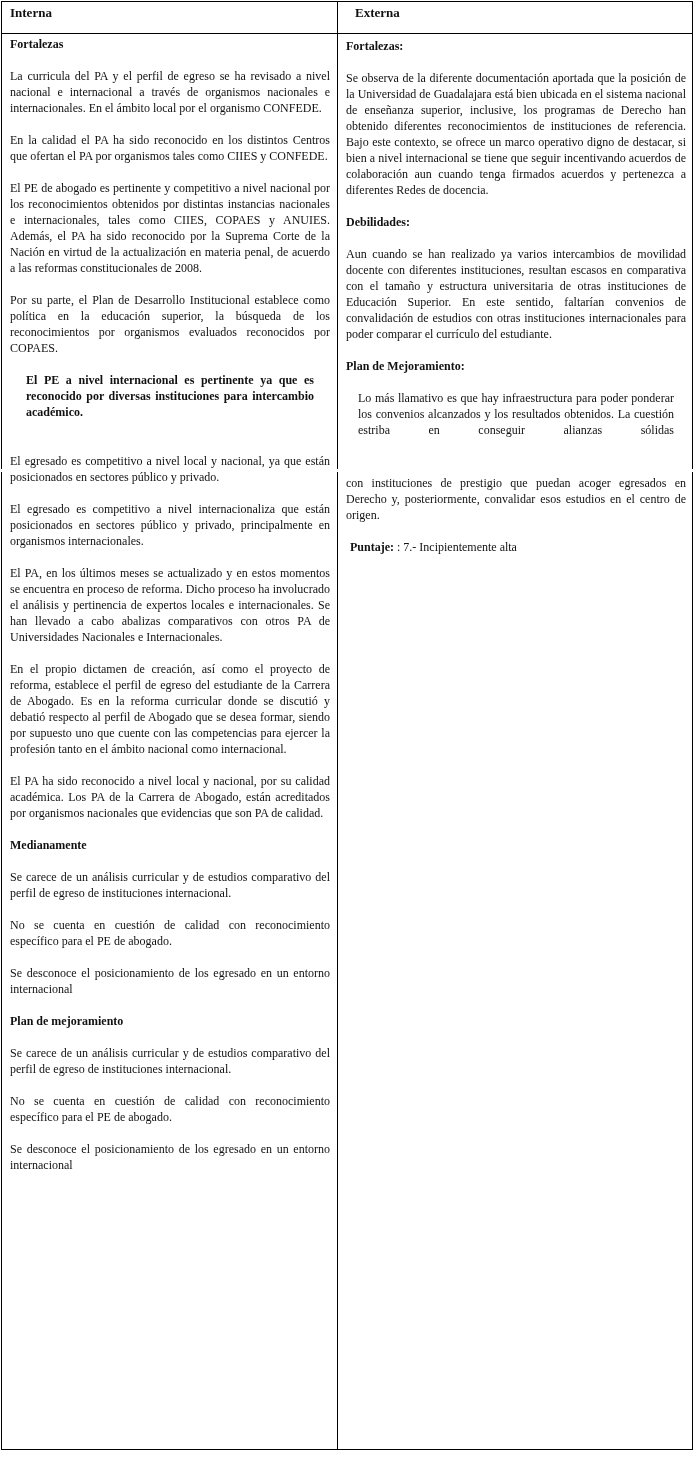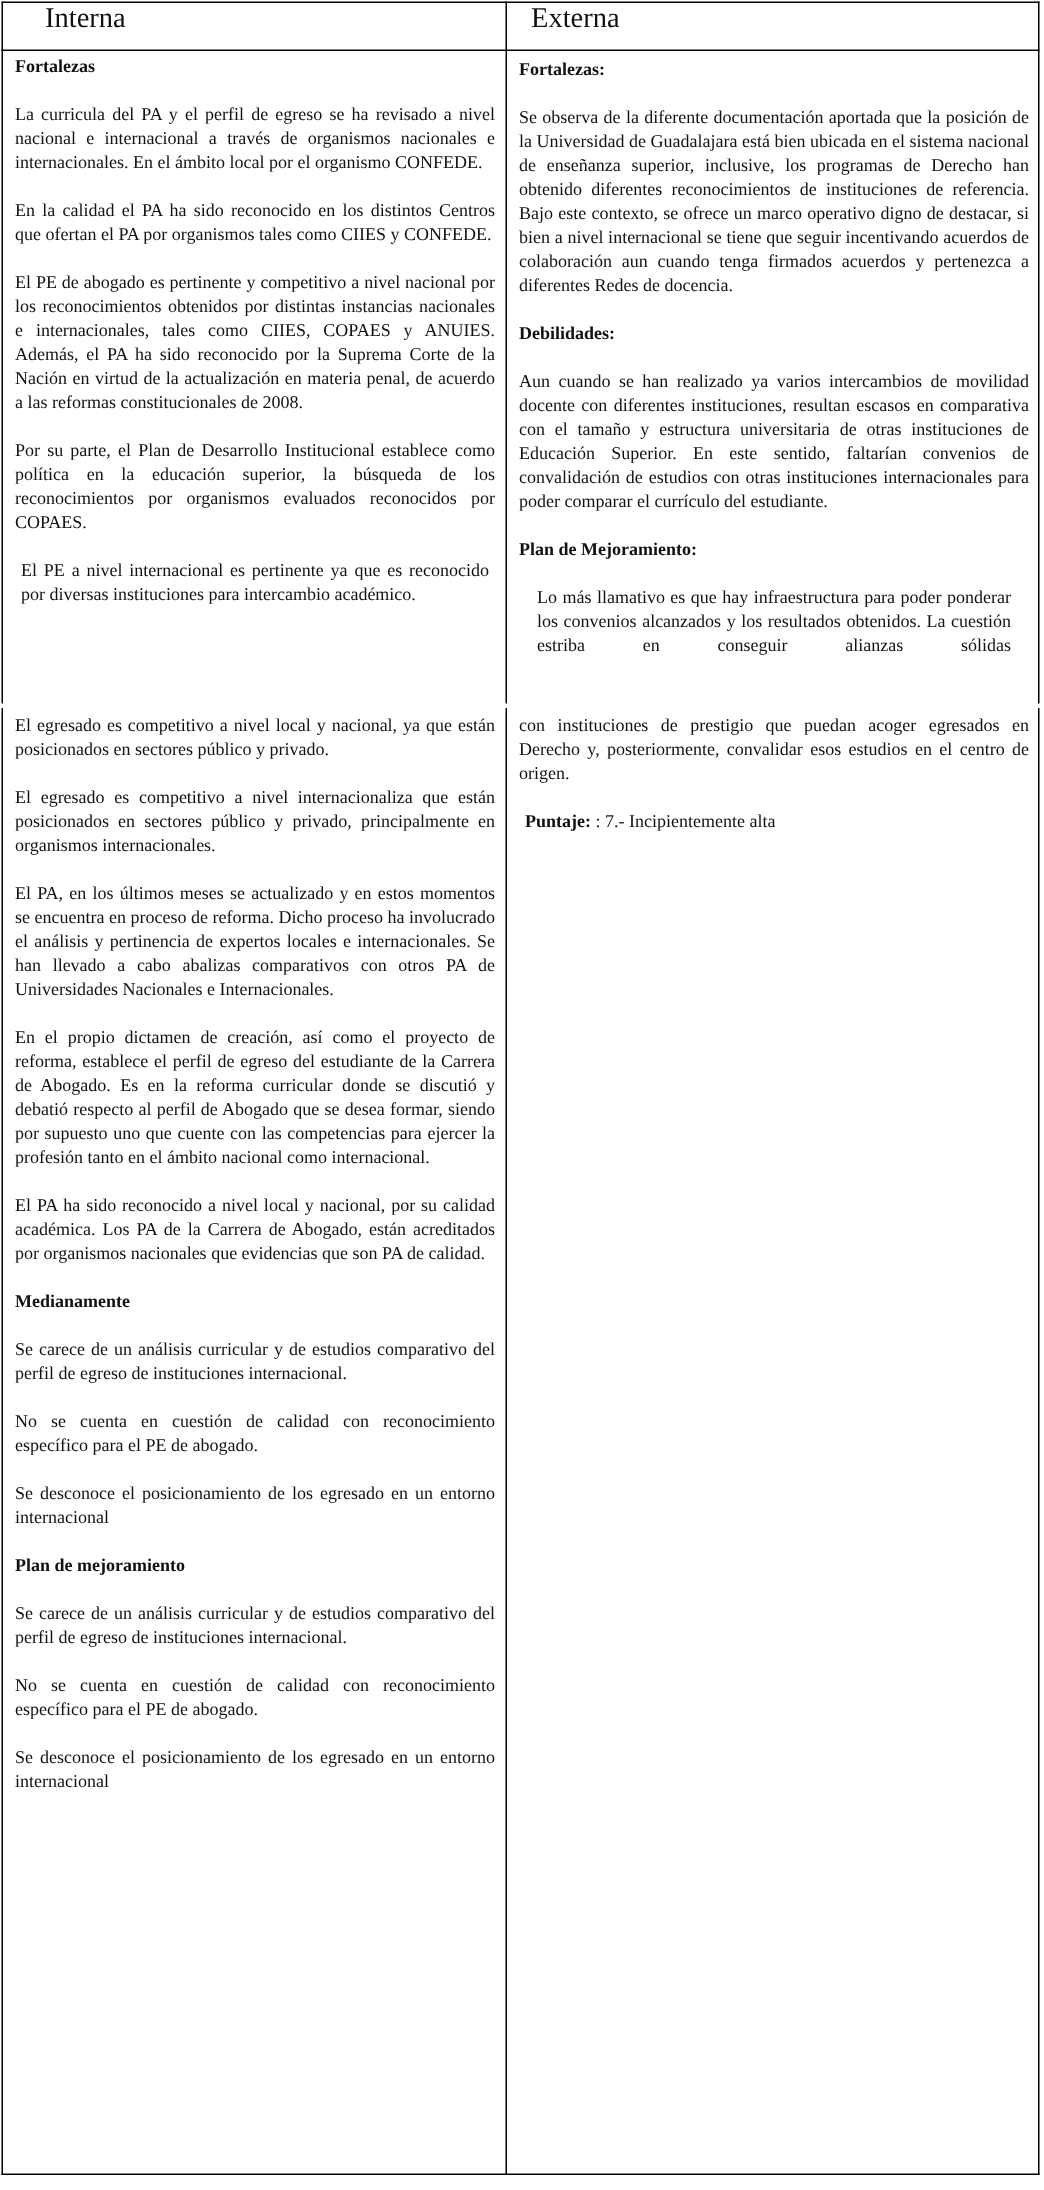--- a/index.html
+++ b/index.html
@@ -10,7 +10,7 @@
   .hline { position: absolute; background: #000; height: 1px; }
   .cell { position: absolute; font-size: 12px; line-height: 16px; }
   .cell p { margin: 0 0 16px 0; text-align: justify; }
-  .head { font-weight: normal; font-size: 19px; margin-left: 20px; }
+  .head { font-weight: bold; font-size: 13px; }
   .sec { font-weight: bold; margin: 0 0 16px 0; }
   .score b { font-weight: bold; }
 </style>

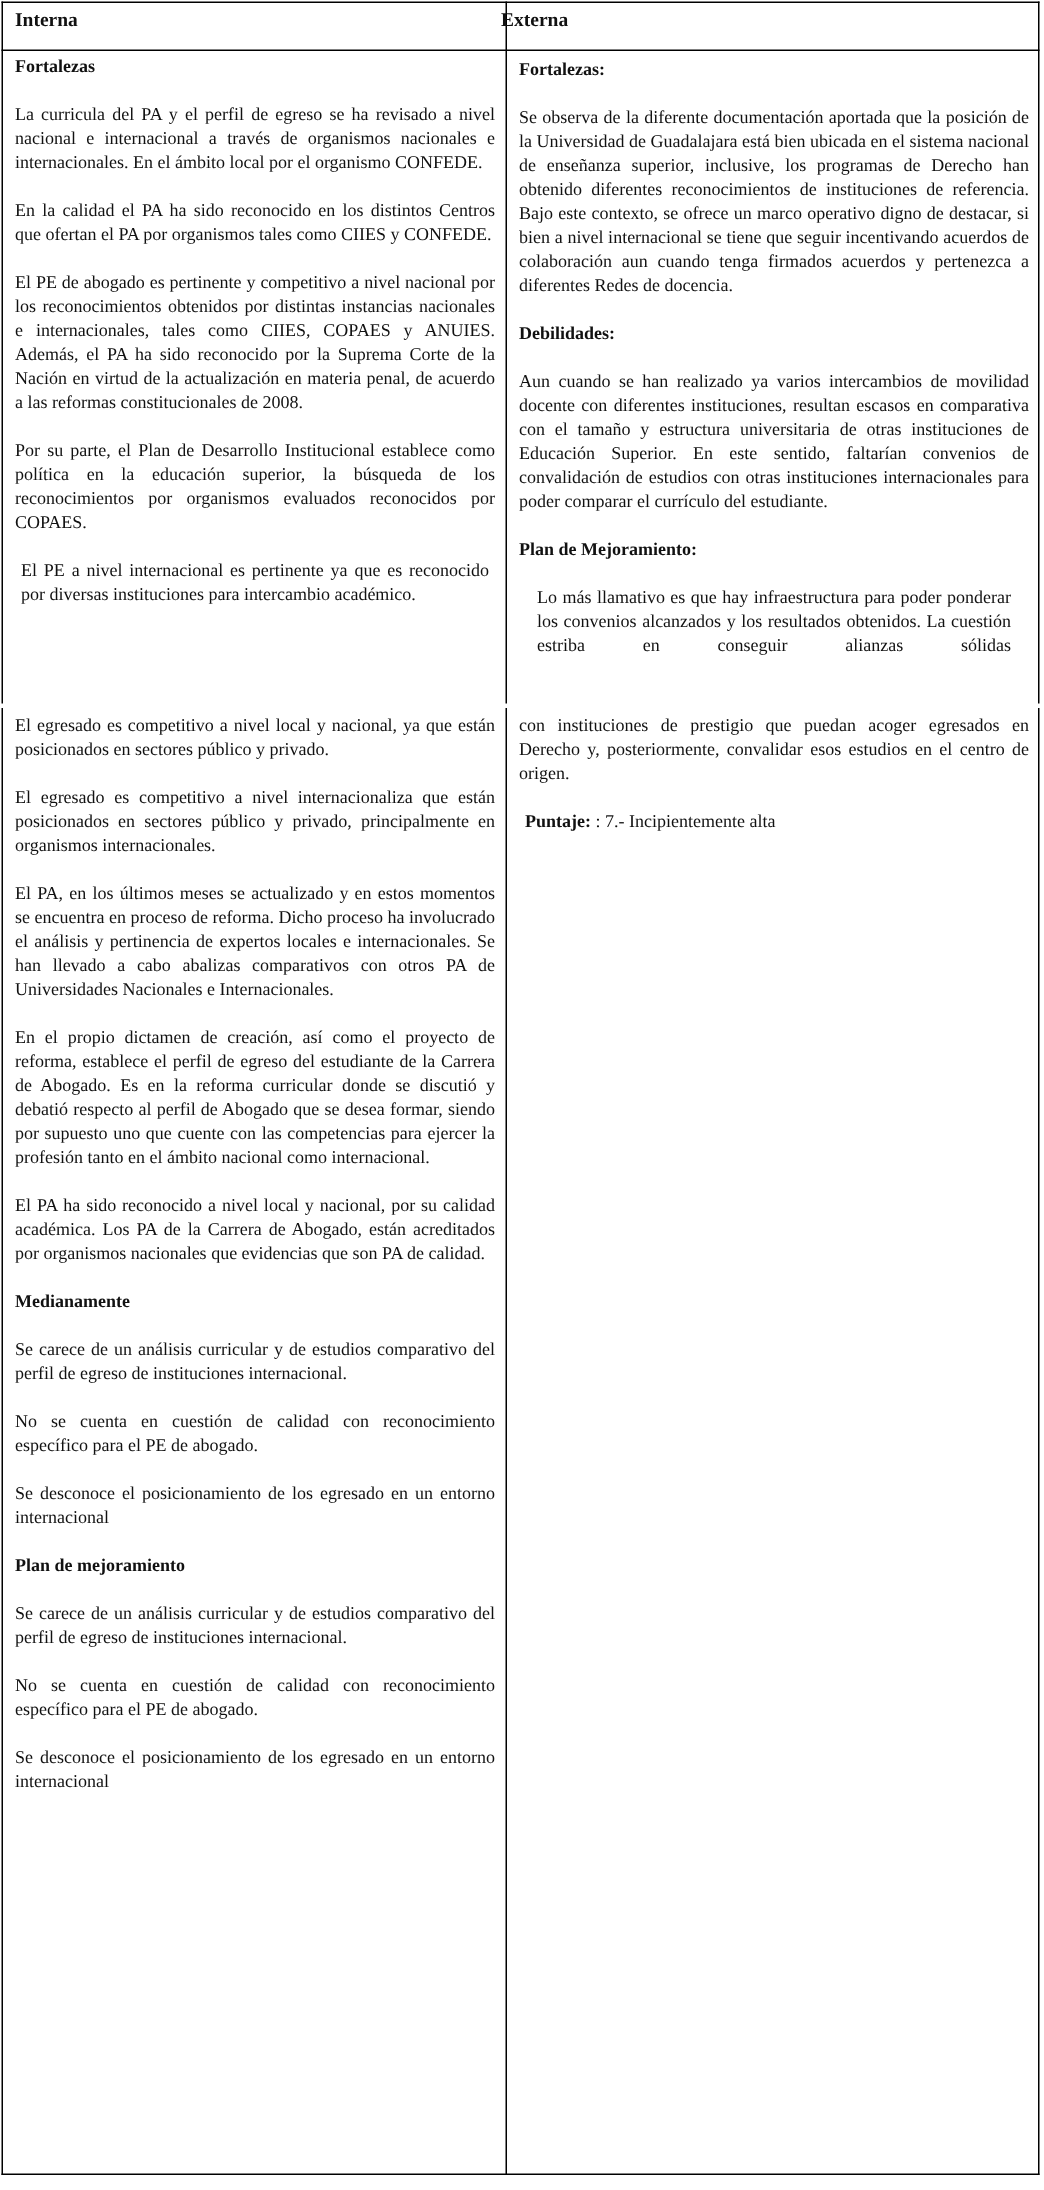--- a/index.html
+++ b/index.html
@@ -35,7 +35,7 @@
   <div class="hline" style="left:0;top:469px;width:692px;background:transparent;"></div>
 
   <div class="cell head" style="left:9px;top:4px;width:320px;">Interna</div>
-  <div class="cell head" style="left:333px;top:4px;width:330px;">Externa</div>
+  <div class="cell head" style="left:354px;top:4px;width:330px;">Externa</div>
 
   <div class="cell" style="left:9px;top:35px;width:320px;">
     <div class="sec">Fortalezas</div>

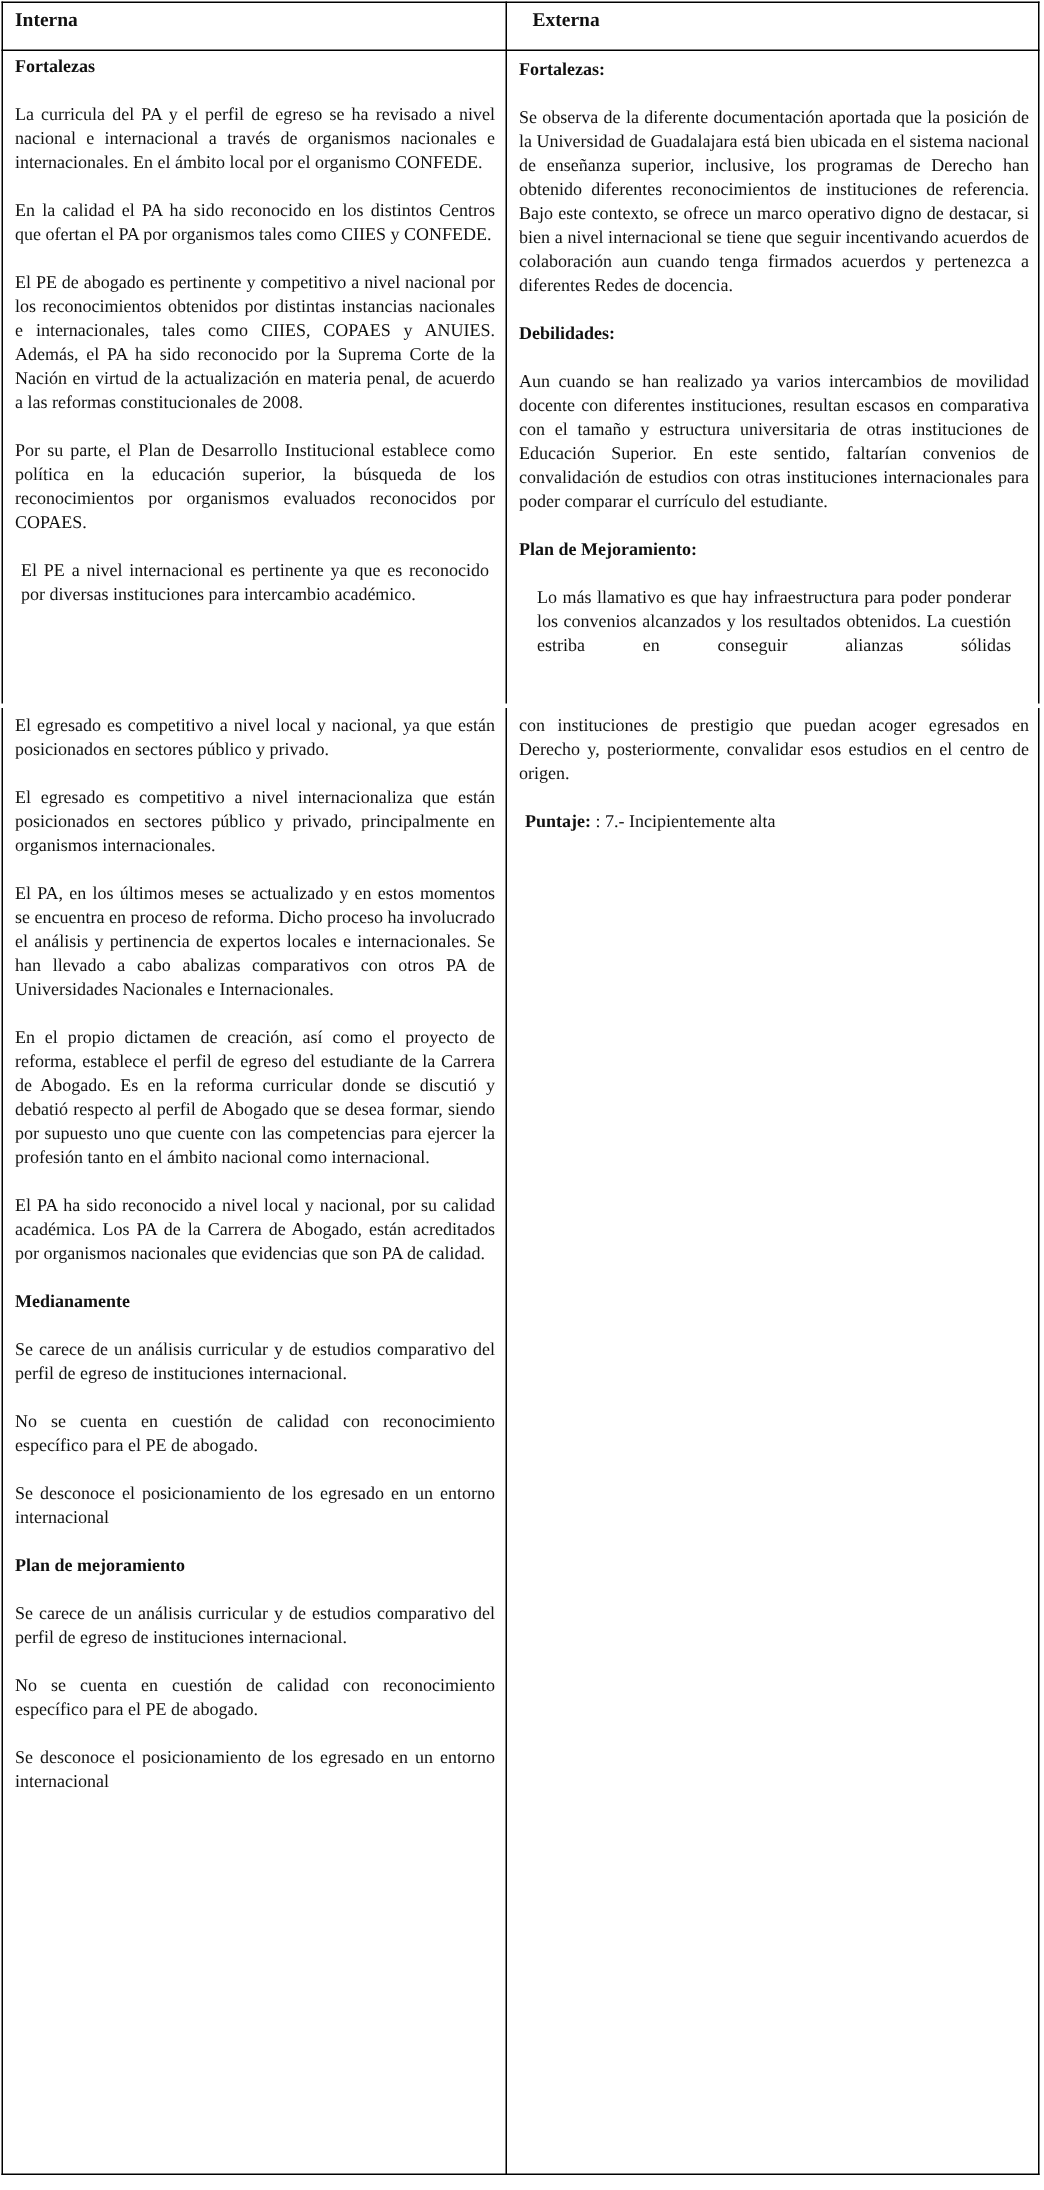--- a/index.html
+++ b/index.html
@@ -43,7 +43,7 @@
     <p>En la calidad el PA ha sido reconocido en los distintos Centros que ofertan el PA por organismos tales como CIIES y CONFEDE.</p>
     <p>El PE de abogado es pertinente y competitivo a nivel nacional por los reconocimientos obtenidos por distintas instancias nacionales e internacionales, tales como CIIES, COPAES y ANUIES. Además, el PA ha sido reconocido por la Suprema Corte de la Nación en virtud de la actualización en materia penal, de acuerdo a las reformas constitucionales de 2008.</p>
     <p>Por su parte, el Plan de Desarrollo Institucional establece como política en la educación superior, la búsqueda de los reconocimientos por organismos evaluados reconocidos por COPAES.</p>
-    <p style="margin:4px;">El PE a nivel internacional es pertinente ya que es reconocido por diversas instituciones para intercambio académico.</p>
+    <p style="margin:16px;font-weight:bold;">El PE a nivel internacional es pertinente ya que es reconocido por diversas instituciones para intercambio académico.</p>
   </div>
 
   <div class="cell" style="left:9px;top:474px;width:320px;">

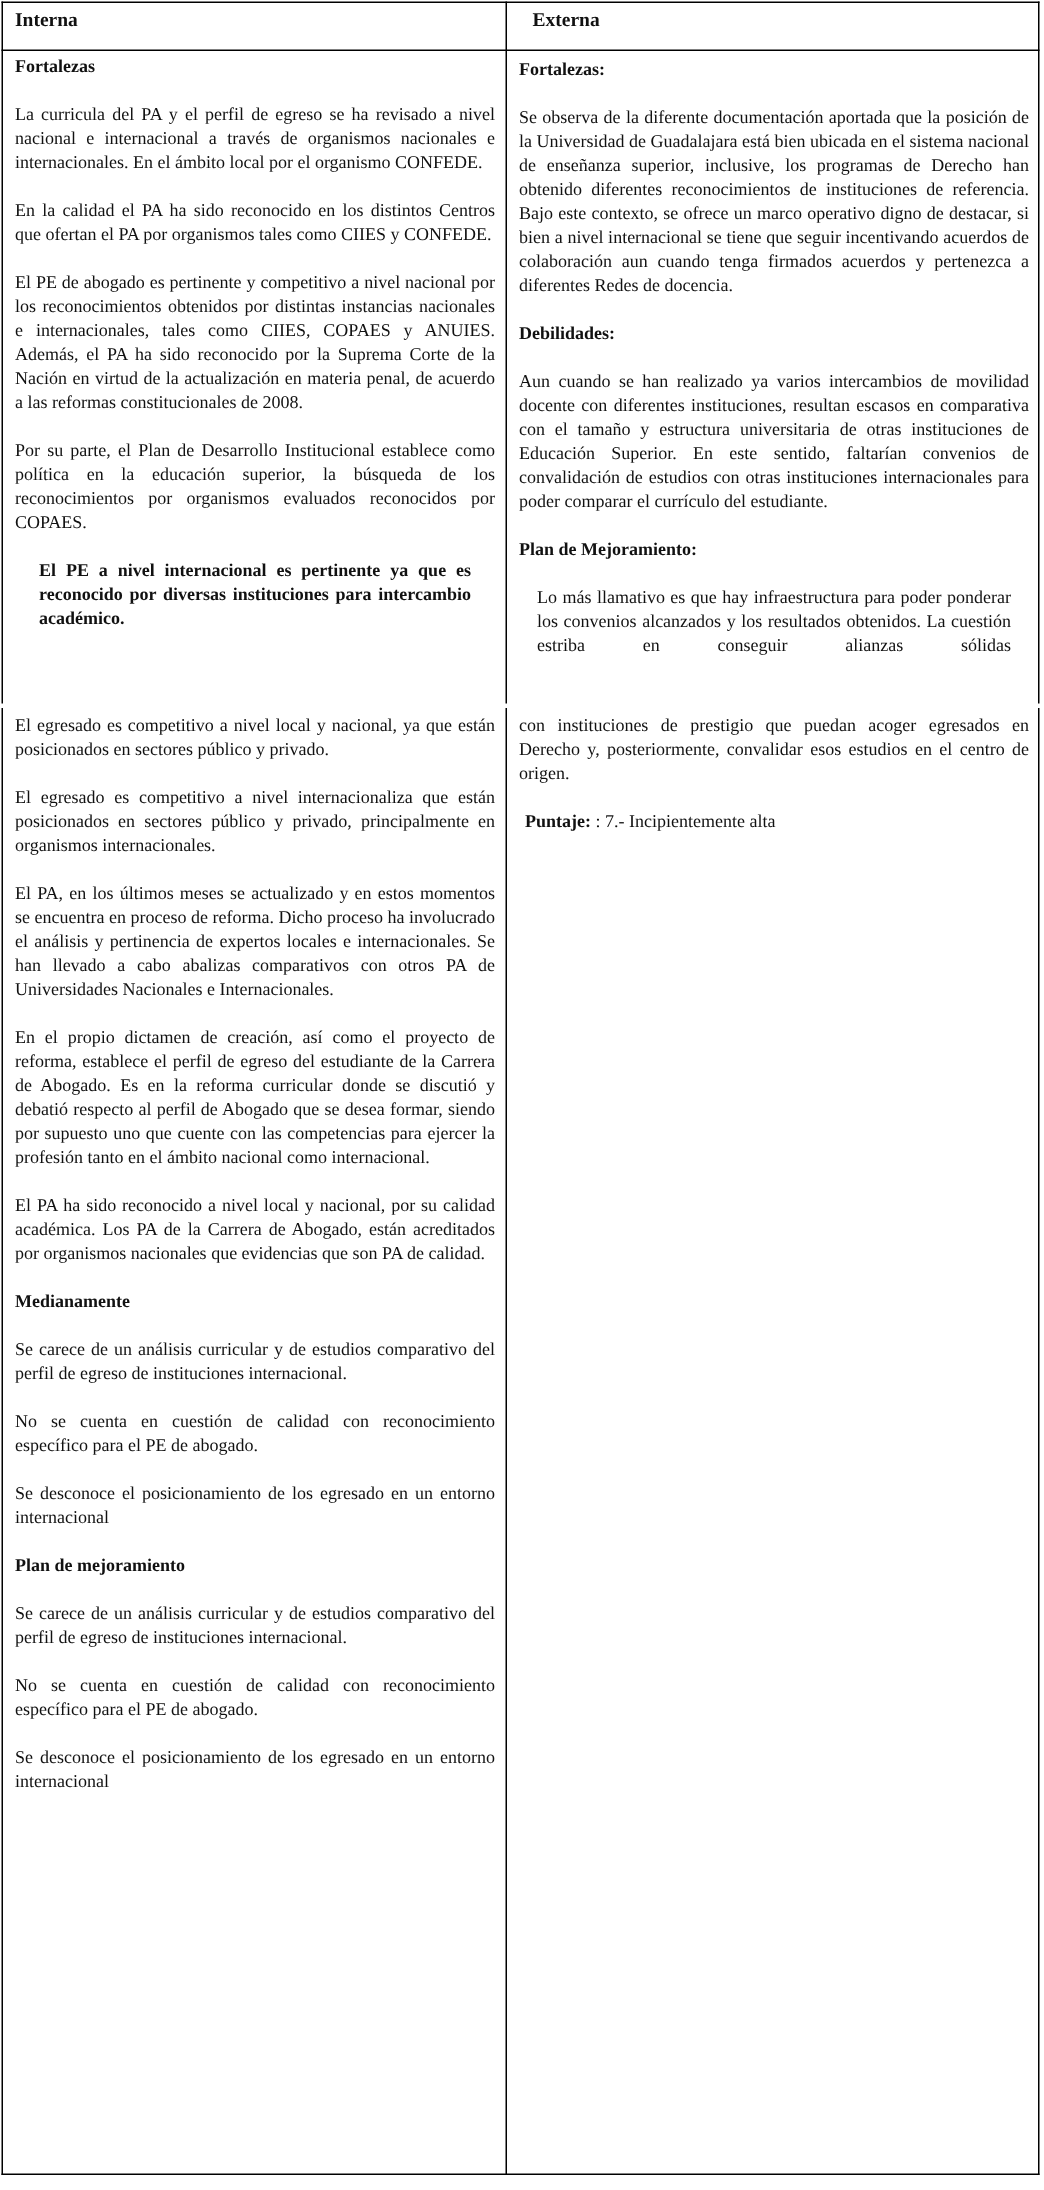--- a/index.html
+++ b/index.html
@@ -46,7 +46,7 @@
     <p style="margin:16px;font-weight:bold;">El PE a nivel internacional es pertinente ya que es reconocido por diversas instituciones para intercambio académico.</p>
   </div>
 
-  <div class="cell" style="left:9px;top:474px;width:320px;">
+  <div class="cell" style="left:9px;top:452px;width:320px;">
     <p>El egresado es competitivo a nivel local y nacional, ya que están posicionados en sectores público y privado.</p>
     <p>El egresado es competitivo a nivel internacionaliza que están posicionados en sectores público y privado, principalmente en organismos internacionales.</p>
     <p>El PA, en los últimos meses se actualizado y en estos momentos se encuentra en proceso de reforma. Dicho proceso ha involucrado el análisis y pertinencia de expertos locales e internacionales. Se han llevado a cabo abalizas comparativos con otros PA de Universidades Nacionales e Internacionales.</p>

